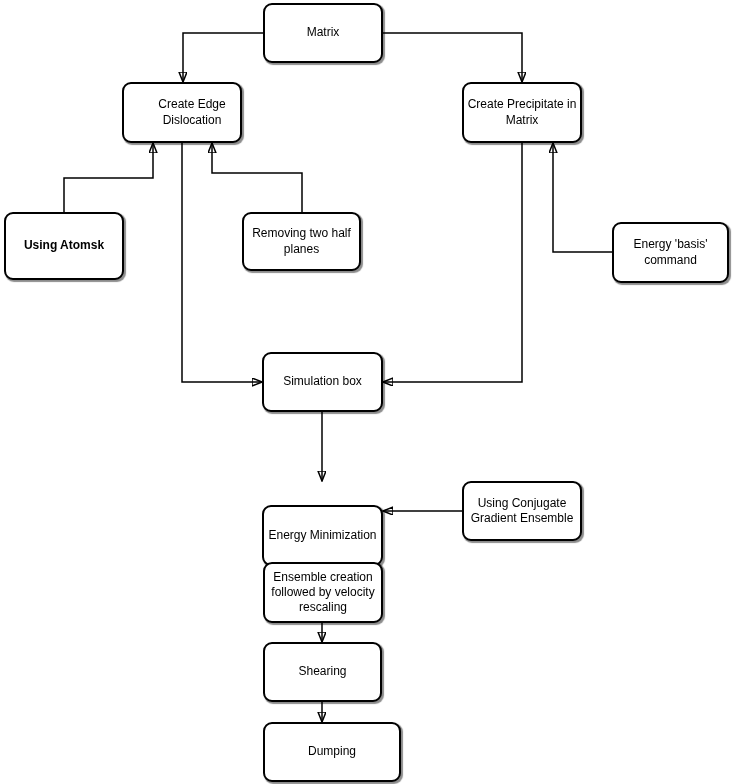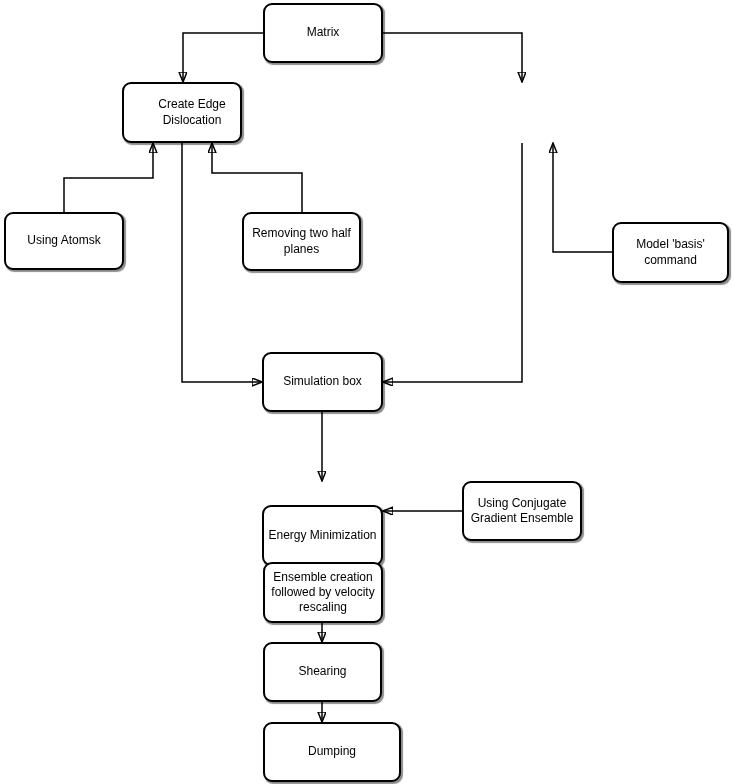--- a/index.html
+++ b/index.html
@@ -93,6 +93,9 @@
     <span>Create Edge Dislocation</span>
   </div>
 
+  <div class="node" id="n-create-precip">
+    <span>Create Precipitate in Matrix</span>
+  </div>
 
   <div class="node" id="n-using-atomsk">
     <span>Using Atomsk</span>

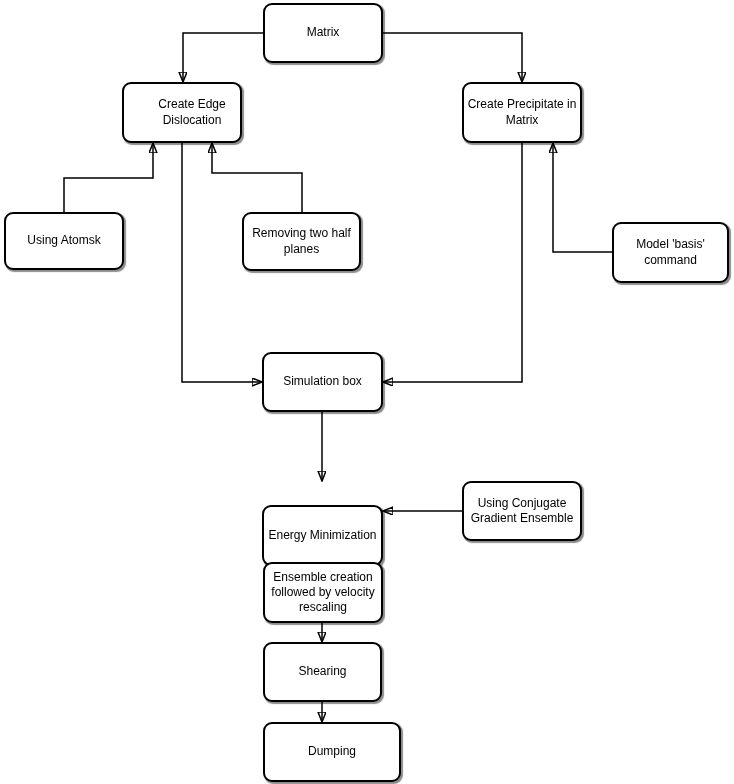--- a/index.html
+++ b/index.html
@@ -50,7 +50,7 @@
   #n-model           { left: 263px; top: 3px;   width: 120px; height: 60px; }
   #n-create-edge     { left: 122px; top: 82px;  width: 120px; height: 61px; padding-left: 23px; }
   #n-create-precip   { left: 462px; top: 82px;  width: 120px; height: 61px; }
-  #n-using-atomsk    { left: 4px;   top: 212px; width: 120px; height: 58px; }
+  #n-using-atomsk    { left: 4px;   top: 212px; width: 120px; height: 68px; font-weight: bold; }
   #n-removing-planes { left: 242px; top: 212px; width: 119px; height: 59px; }
   #n-using-basis     { left: 612px; top: 222px; width: 117px; height: 61px; }
   #n-simulation      { left: 262px; top: 352px; width: 121px; height: 60px; }

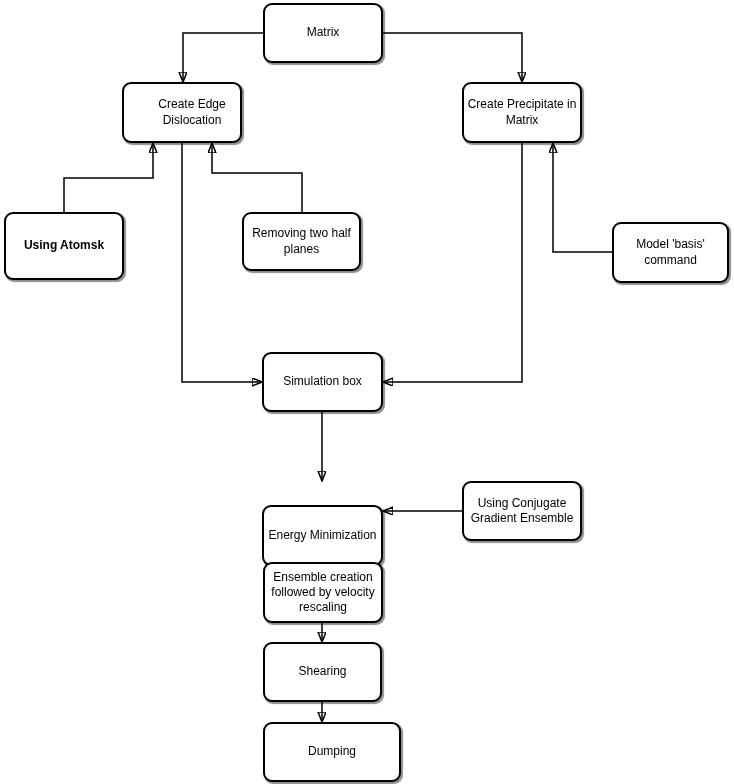--- a/index.html
+++ b/index.html
@@ -106,7 +106,7 @@
   </div>
 
   <div class="node" id="n-using-basis">
-    <span>Model 'basis' command</span>
+    <span>Energy 'basis' command</span>
   </div>
 
   <div class="node" id="n-simulation">

